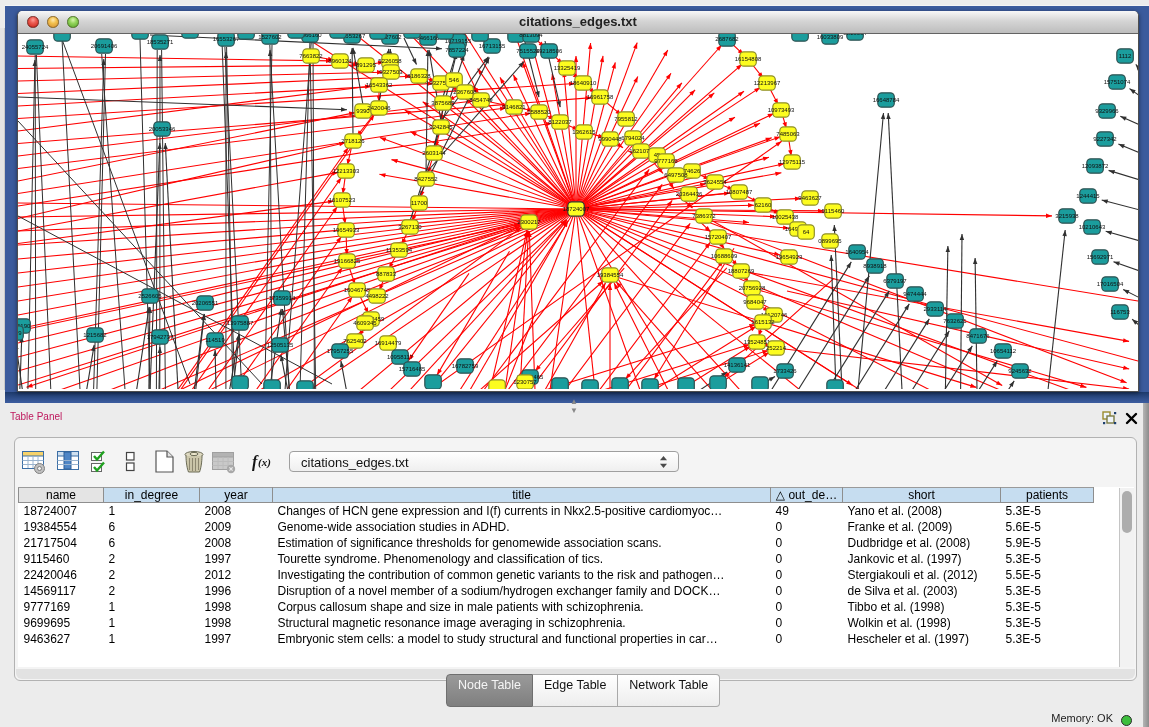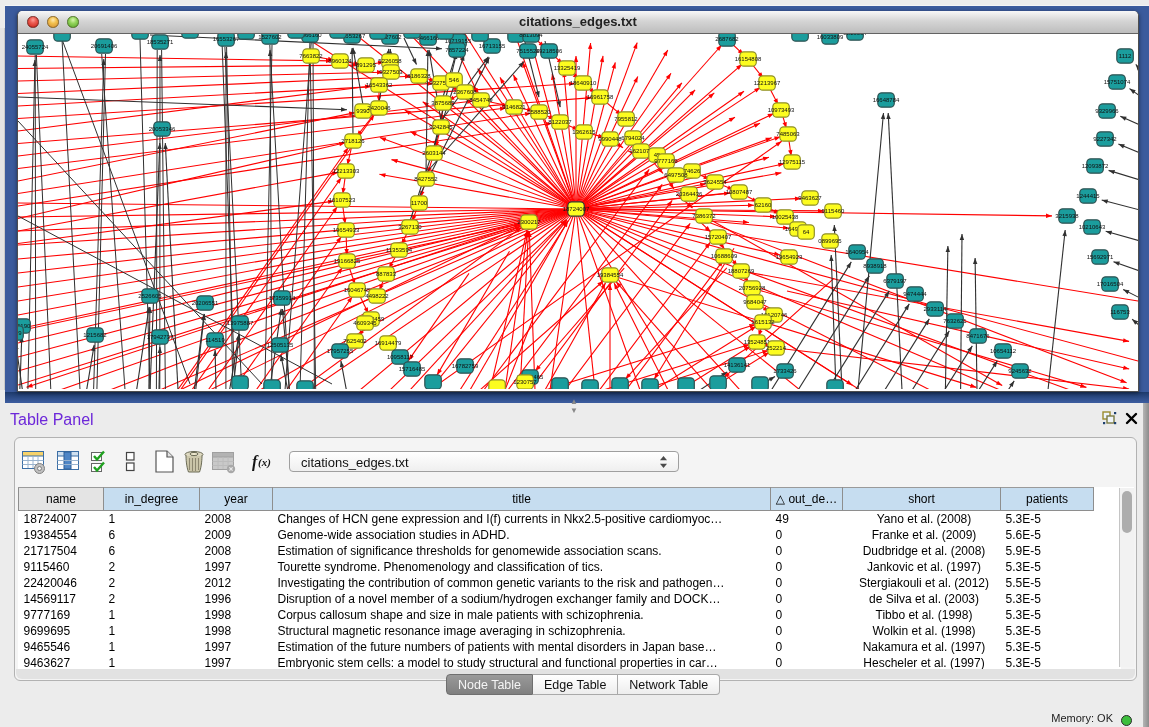--- a/index.html
+++ b/index.html
@@ -15,7 +15,7 @@
 #canvas { position:absolute; left:0px; top:23px; width:1120px; height:355px; background:#fff; overflow:hidden; }
 #leftstrip { position:absolute; left:0; top:28px; width:5px; height:362px; background:#e4e4e4; border-right:1px solid #c9c9c9; }
 #tpanel { position:absolute; left:0; top:403px; width:1149px; height:324px; background:#ececec; }
-#tpanel .hdr { position:absolute; left:10px; top:8px; font-size:16px; color:#6d28d9; }
+#tpanel .hdr { position:absolute; left:10px; top:8px; font-size:10px; color:#be185d; }
 #grstrip { position:absolute; right:0px; top:0px; width:6px; height:324px; background:linear-gradient(90deg,#b5b5b5,#8c8c8c); }
 #ipanel { position:absolute; left:14px; top:34px; width:1123px; height:244px; background:#f4f4f4; border:1px solid #b2b2b2; border-radius:6px; }
 #combo { position:absolute; left:274px; top:13px; width:390px; height:21px; background:linear-gradient(#fff,#efefef); border:1px solid #9f9f9f; border-radius:4px; font-size:13px; color:#111; padding:3px 0 0 11px; }

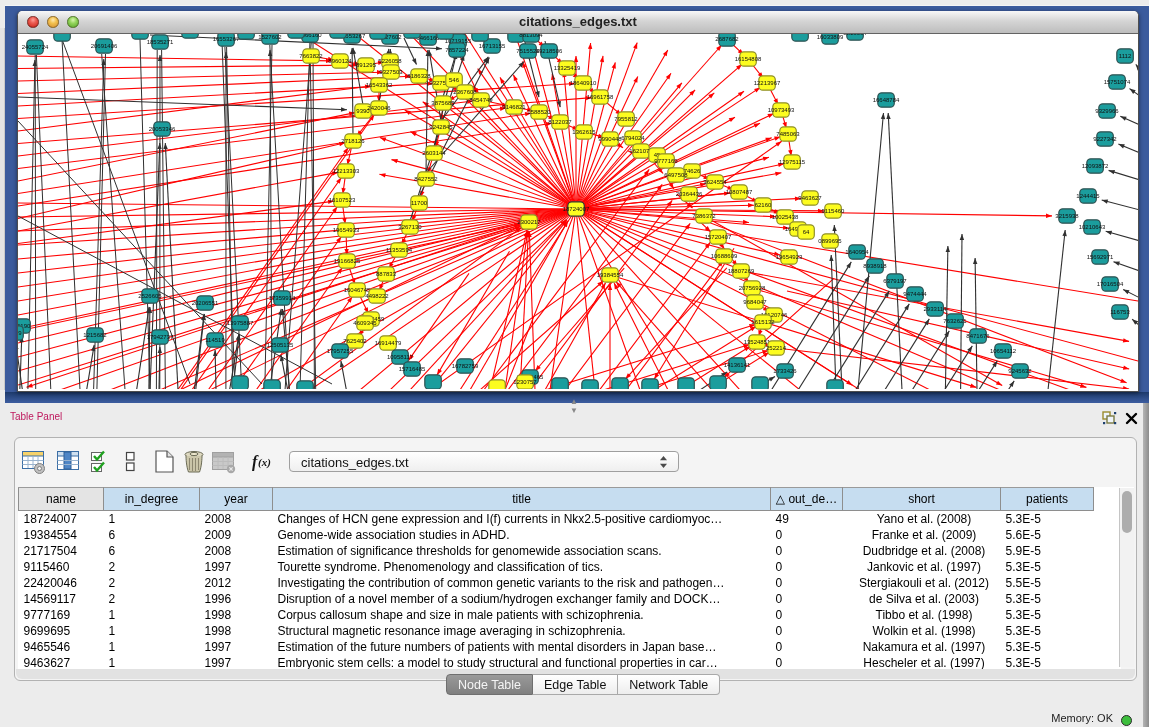--- a/index.html
+++ b/index.html
@@ -20,7 +20,7 @@
 #ipanel { position:absolute; left:14px; top:34px; width:1123px; height:244px; background:#f4f4f4; border:1px solid #b2b2b2; border-radius:6px; }
 #combo { position:absolute; left:274px; top:13px; width:390px; height:21px; background:linear-gradient(#fff,#efefef); border:1px solid #9f9f9f; border-radius:4px; font-size:13px; color:#111; padding:3px 0 0 11px; }
 table.tbl { position:absolute; left:3px; top:49px; border-collapse:collapse; table-layout:fixed; width:1102px; background:#fff; font-size:12px; }
-table.tbl th { background:#c6ddf0; border:1px solid #8e8e8e; border-top:1px solid #9a9a9a; height:23px; font-weight:normal; font-size:12px; padding:0; overflow:hidden; white-space:nowrap; }
+table.tbl th { background:#c6ddf0; border:1px solid #8e8e8e; border-top:1px solid #9a9a9a; height:15px; font-weight:normal; font-size:12px; padding:0; overflow:hidden; white-space:nowrap; }
 table.tbl th.first { background:#e4e4e4; }
 table.tbl td { height:16px; padding:0 0 0 5px; white-space:nowrap; overflow:hidden; border:none; }
 td.c6 { text-align:center; padding:0; }

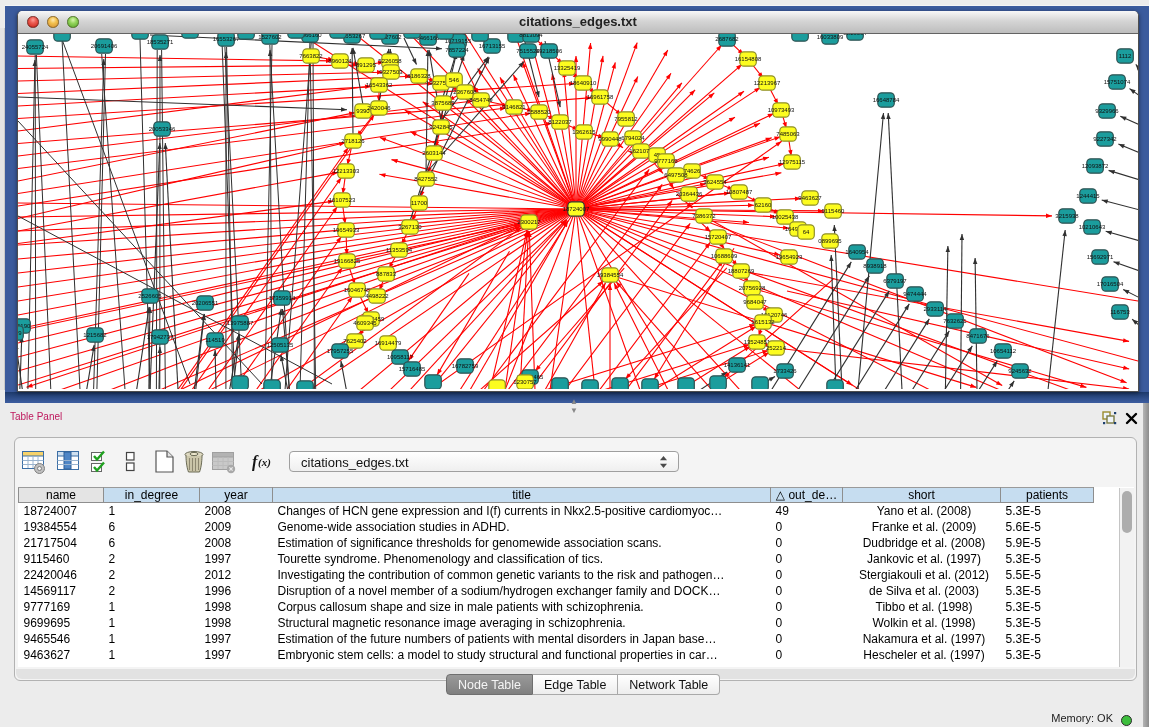--- a/index.html
+++ b/index.html
@@ -23,7 +23,7 @@
 table.tbl th { background:#c6ddf0; border:1px solid #8e8e8e; border-top:1px solid #9a9a9a; height:15px; font-weight:normal; font-size:12px; padding:0; overflow:hidden; white-space:nowrap; }
 table.tbl th.first { background:#e4e4e4; }
 table.tbl td { height:16px; padding:0 0 0 5px; white-space:nowrap; overflow:hidden; border:none; }
-td.c6 { text-align:center; padding:0; }
+td.c6 { padding:0; }
 #tablebg { position:absolute; left:3px; top:49px; width:1116px; height:180px; background:#fff; }
 #vscroll { position:absolute; left:1104px; top:50px; width:15px; height:179px; background:#f2f2f2; border-left:1px solid #c5c5c5; }
 #vthumb { position:absolute; left:2px; top:3px; width:10px; height:42px; background:#adadad; border-radius:5px; }

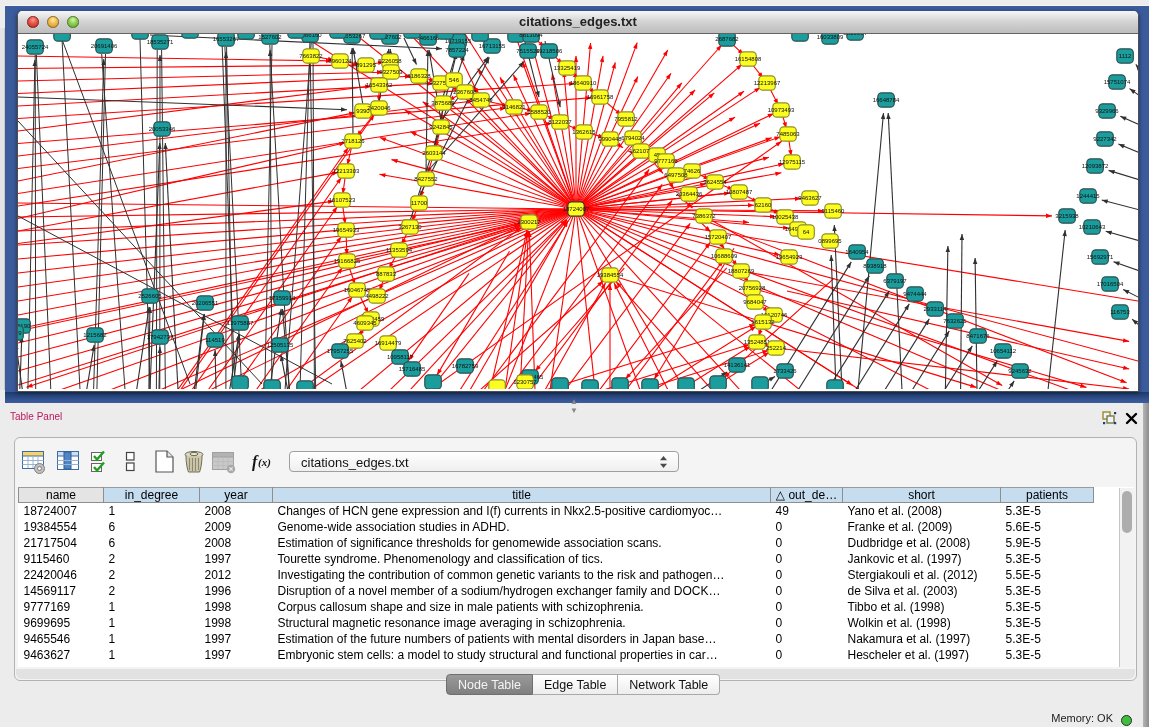--- a/index.html
+++ b/index.html
@@ -1077,16 +1077,6 @@
               <td></td>
             </tr>
             <tr>
-              <td class="c1">9465546</td>
-              <td class="c2">1</td>
-              <td class="c3">1997</td>
-              <td class="c4">Estimation of the future numbers of patients with mental disorders in Japan base…</td>
-              <td class="c5">0</td>
-              <td class="c6">Nakamura et al. (1997)</td>
-              <td class="c7">5.3E-5</td>
-              <td></td>
-            </tr>
-            <tr>
               <td class="c1">9463627</td>
               <td class="c2">1</td>
               <td class="c3">1997</td>

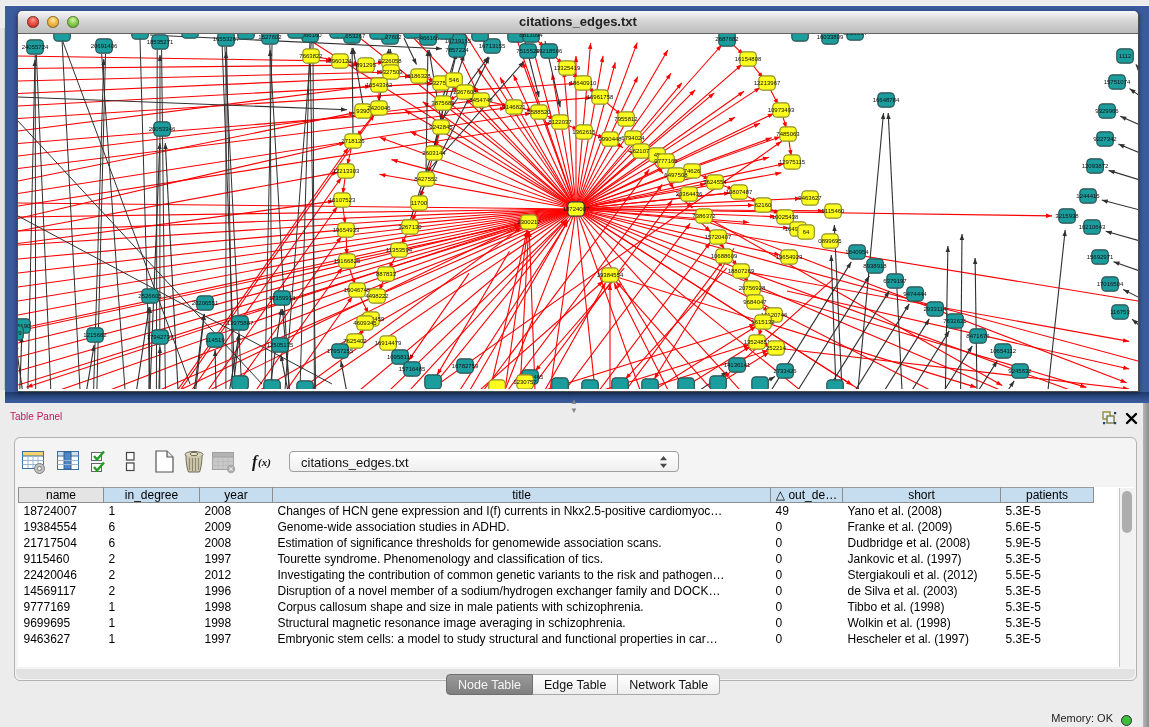--- a/index.html
+++ b/index.html
@@ -29,7 +29,7 @@
 #vthumb { position:absolute; left:2px; top:3px; width:10px; height:42px; background:#adadad; border-radius:5px; }
 #graybottom { position:absolute; left:1px; bottom:1px; width:1119px; height:10px; background:#e2e2e2; border-radius:0 0 6px 6px; }
 #tabs { position:absolute; left:431px; top:236px; height:21px; display:flex; font-size:12.5px; }
-.tab { height:21px; line-height:20px; padding:0 11px; background:linear-gradient(#fff,#ededed); border:1px solid #a9a9a9; border-left:none; color:#111; }
+.tab { height:33px; line-height:20px; padding:0 11px; background:linear-gradient(#fff,#ededed); border:1px solid #a9a9a9; border-left:none; color:#111; }
 .tab.sel { background:linear-gradient(#9a9a9a,#7f7f7f); color:#f5f5f5; border:1px solid #6f6f6f; border-radius:4px 0 0 4px; }
 .tab.last { border-radius:0 4px 4px 0; }
 #memok { position:absolute; right:36px; bottom:3px; font-size:11px; color:#222; }

